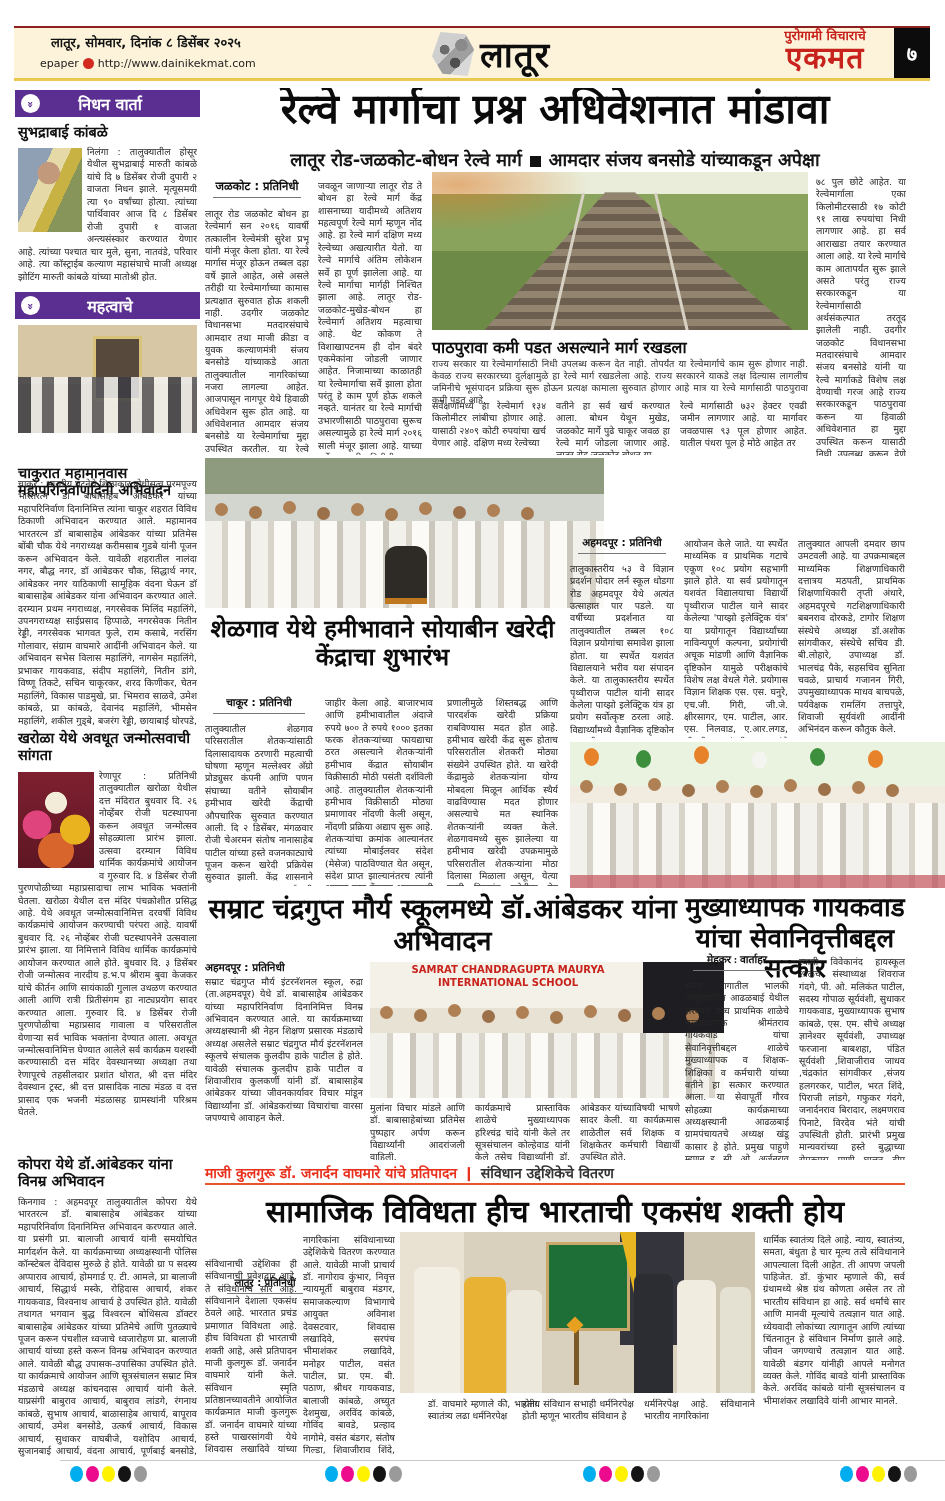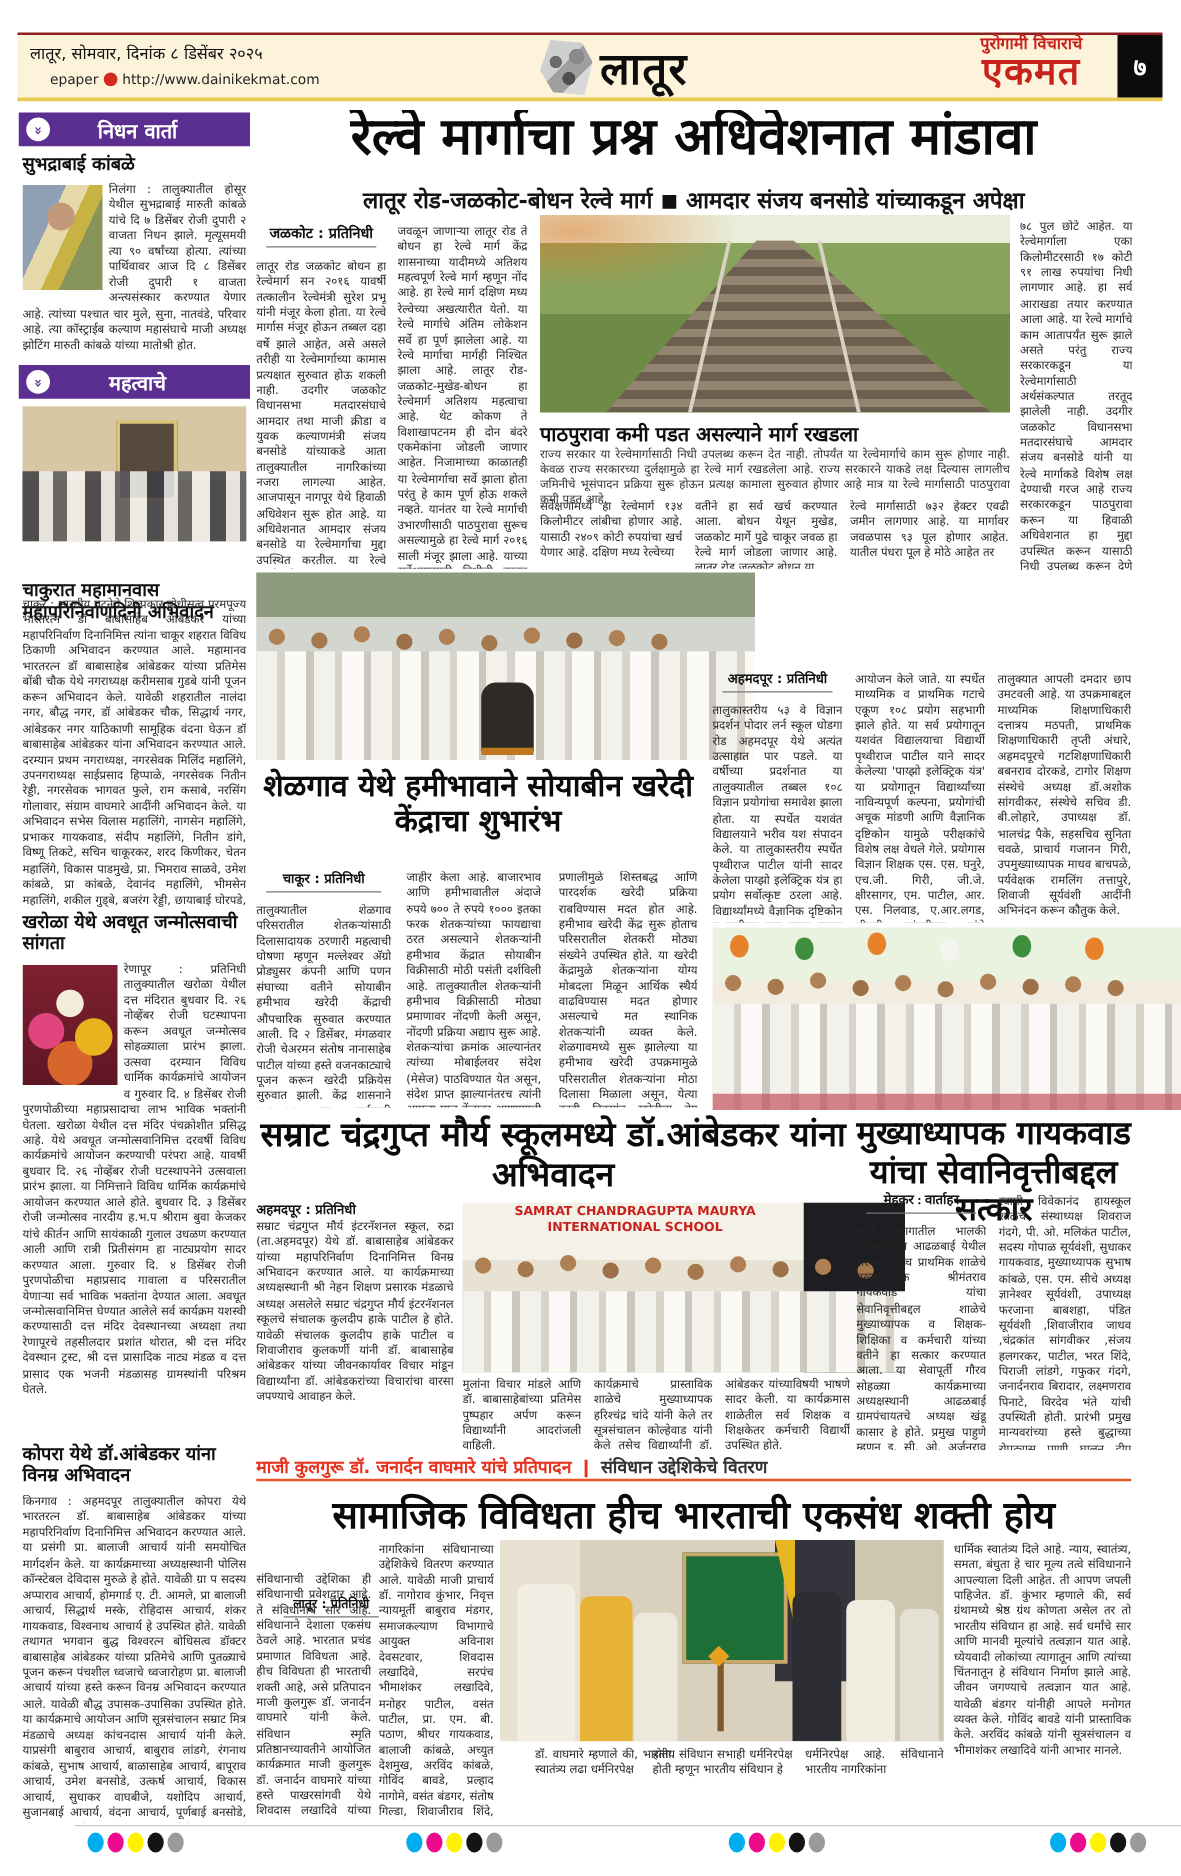--- a/index.html
+++ b/index.html
@@ -10,7 +10,7 @@
   .mast-rule-top{left:14px;top:26px;width:916px;height:2px;background:#8e2020;}
   .mast-band{left:14px;top:28px;width:916px;height:50px;background:#fcf3da;}
   .mast-rule-bot{left:14px;top:78px;width:916px;height:3px;background:#e9c94f;}
-  .dateline{left:24px;top:33px;font-size:13px;font-weight:normal;color:#111;}
+  .dateline{left:51px;top:33px;font-size:13px;font-weight:bold;color:#111;}
   .epaper-row{left:40px;top:57px;font-size:11px;color:#222;display:flex;align-items:center;gap:4px;}
   .epaper-icon{width:11px;height:11px;border-radius:50%;background:#d22a1e;display:inline-block;}
   .mast-logo{left:432px;top:32px;width:42px;height:44px;

